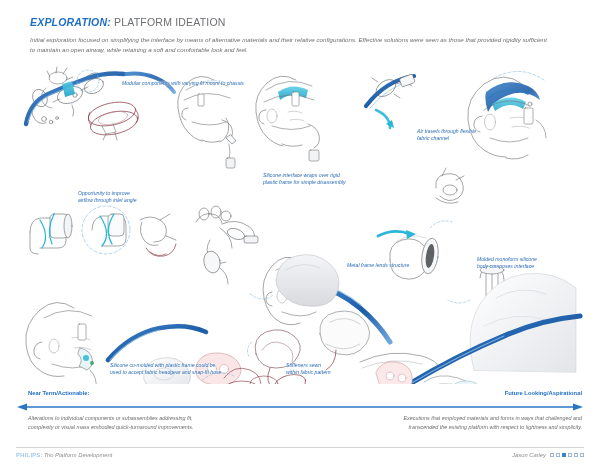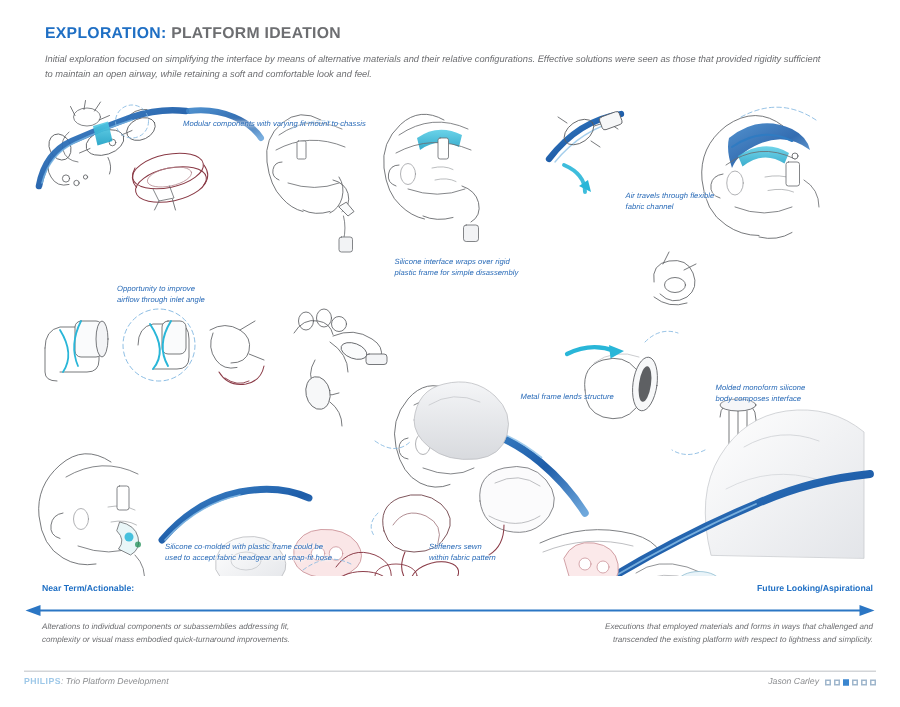--- a/index.html
+++ b/index.html
@@ -38,6 +38,7 @@
   .title-accent {
     color: #1f6fc4;
     font-weight: bold;
+    font-style: italic;
   }
   .title-rest {
     color: #6d6e71;

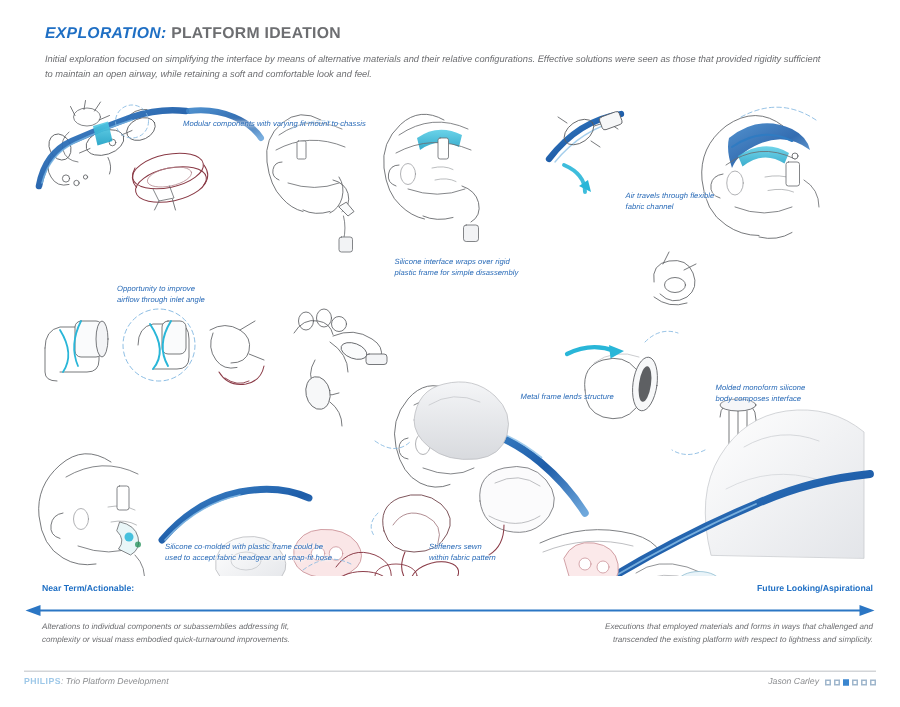--- a/index.html
+++ b/index.html
@@ -42,7 +42,7 @@
   }
   .title-rest {
     color: #6d6e71;
-    font-weight: bold;
+    font-weight: normal;
     margin-top: 16px;
   }
   .intro {

